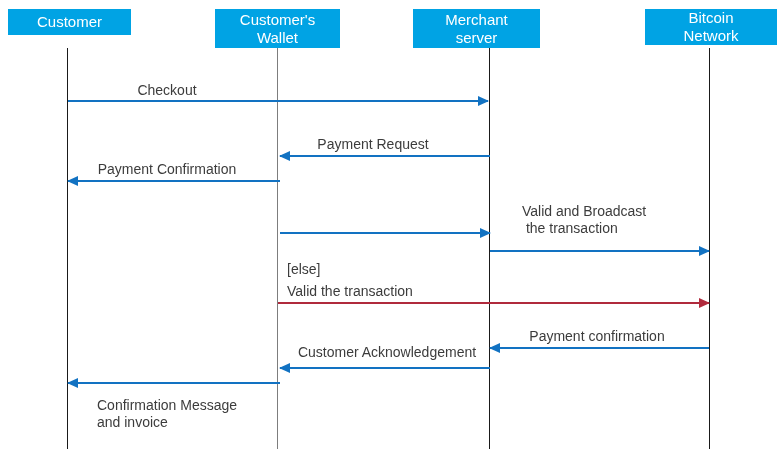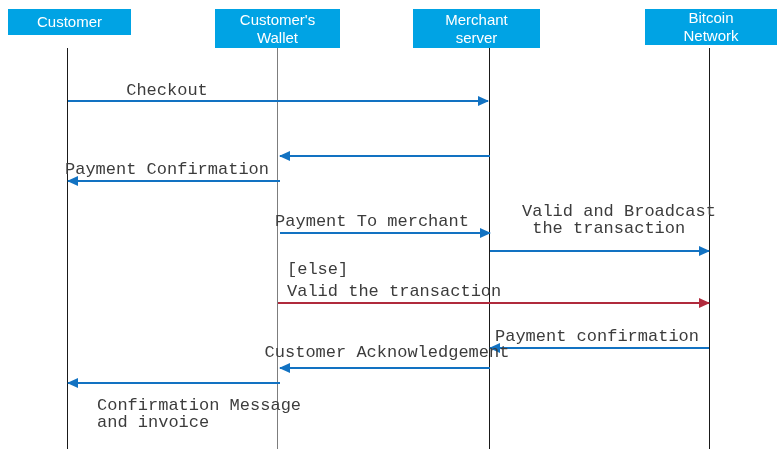--- a/index.html
+++ b/index.html
@@ -46,10 +46,9 @@
   .head.left{ left:-1px; border-right:11px solid var(--c); }
   .msg-label{
     position:absolute;
-    font-size:17px;
+    font-size:14px;
     line-height:17px;
     white-space:pre;
-    font-family:Liberation Mono, monospace;
   }
   .centered{ transform:translateX(-50%); }
 </style>

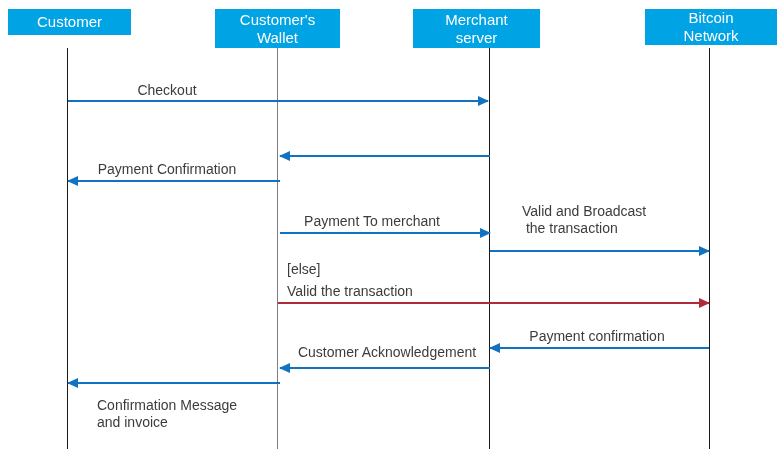--- a/index.html
+++ b/index.html
@@ -86,6 +86,7 @@
   <div class="msg" style="left: 280px; top: 155px; width: 210px; --c: #1272C2;">
     <i class="head left"></i>
   </div>
+  <div class="msg-label centered" style="left:373px;top:136px">Payment Request</div>
 
   <div class="msg" style="left: 68px; top: 180px; width: 212px; --c: #1272C2;">
     <i class="head left"></i>

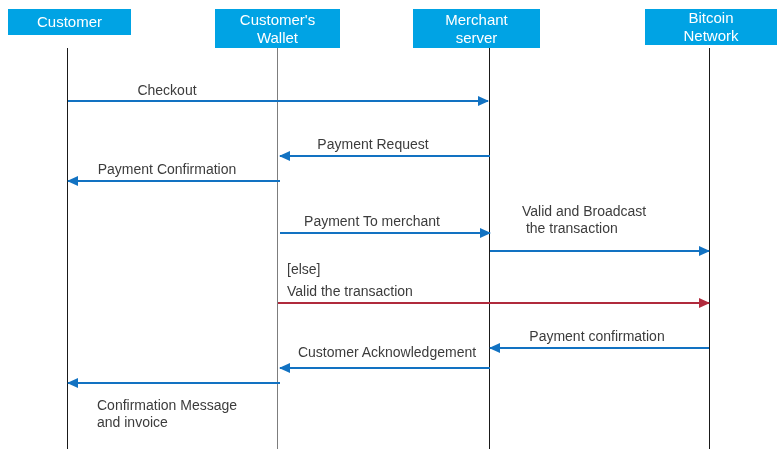--- a/index.html
+++ b/index.html
@@ -96,7 +96,6 @@
   <div class="msg" style="left: 280px; top: 232px; width: 210px; --c: #1272C2;">
     <i class="head right"></i>
   </div>
-  <div class="msg-label centered" style="left:372px;top:213px">Payment To merchant</div>
 
   <div class="msg" style="left: 490px; top: 250px; width: 219px; --c: #1272C2;">
     <i class="head right"></i>

